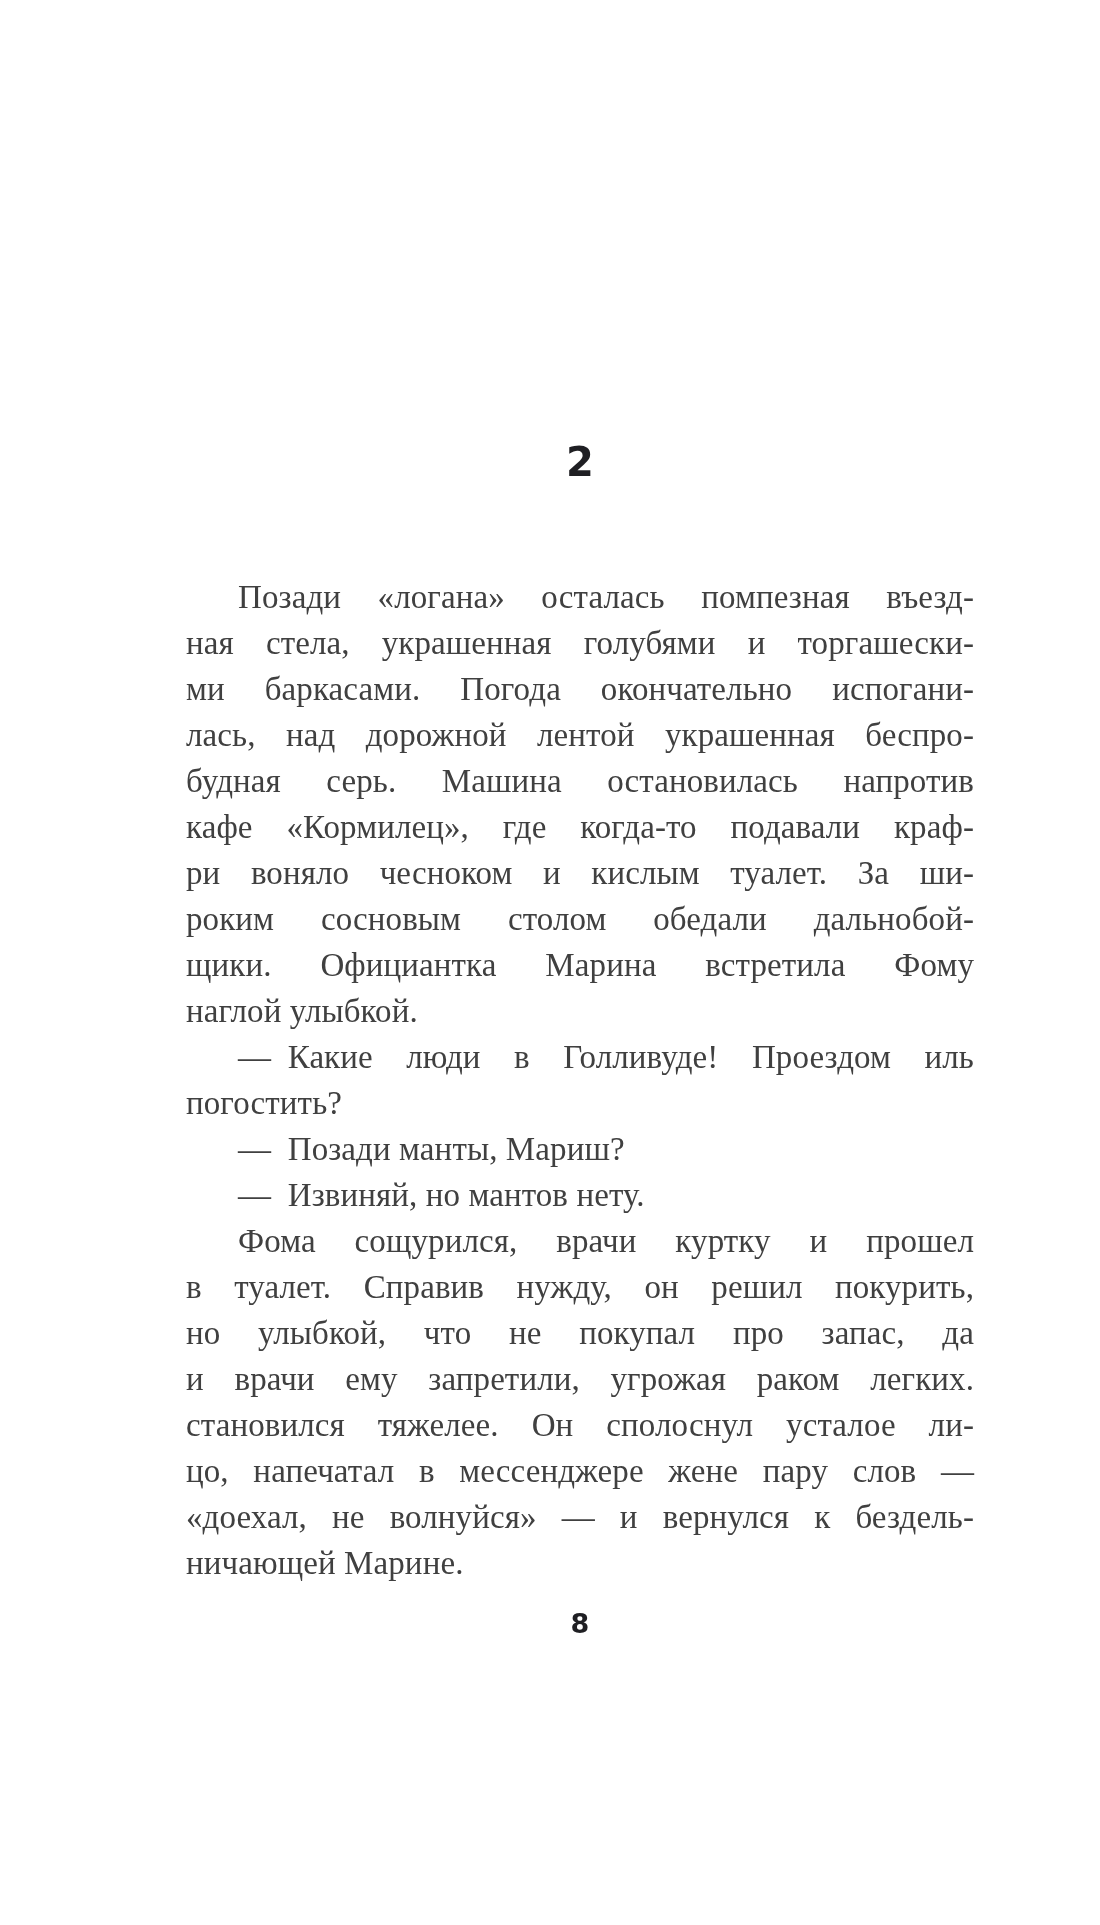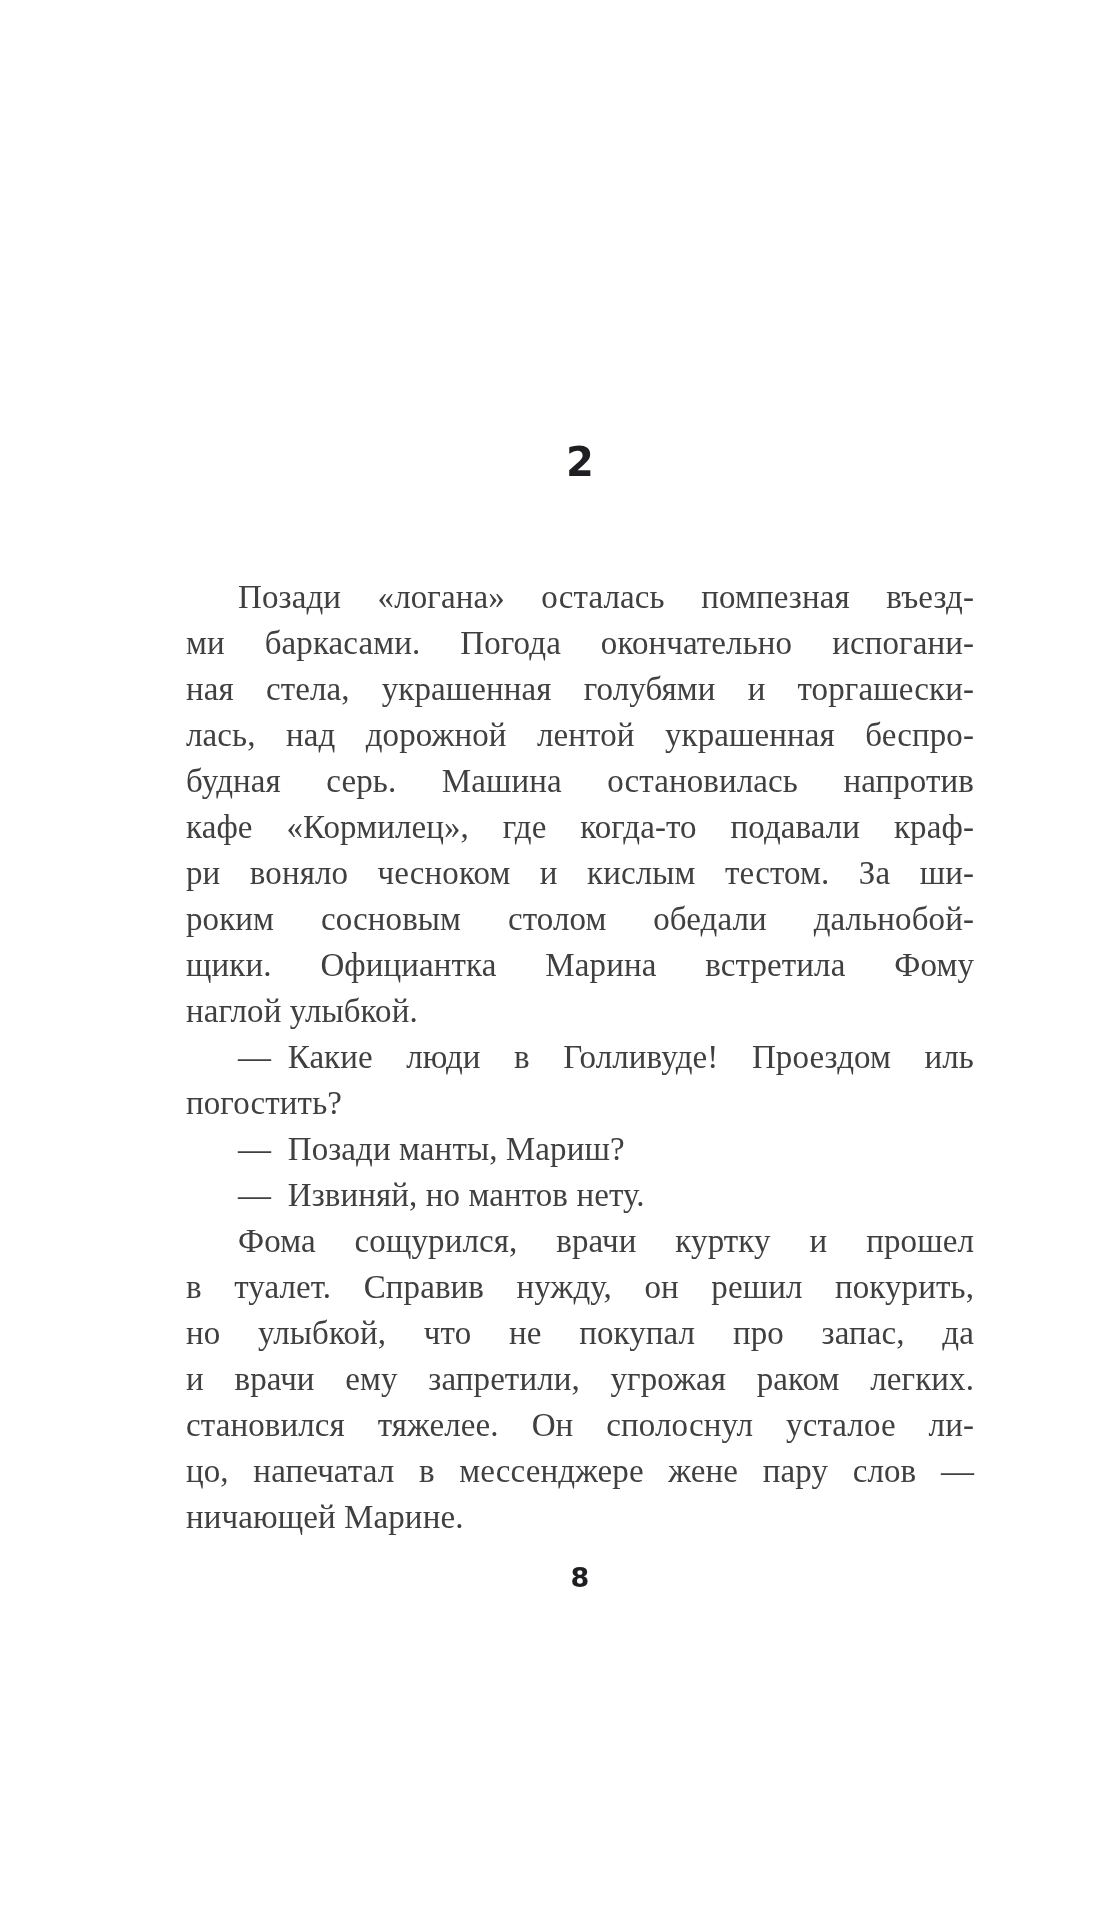--- a/index.html
+++ b/index.html
@@ -68,8 +68,8 @@
 
   <div class="text-block">
       <div class="line justify indent">Позади «логана» осталась помпезная въезд-</div>
+      <div class="line justify">ная стела, украшенная голубями и торгашески-</div>
       <div class="line justify">ми баркасами. Погода окончательно испогани-</div>
-      <div class="line justify">ная стела, украшенная голубями и торгашески-</div>
       <div class="line justify">лась, над дорожной лентой украшенная беспро-</div>
       <div class="line justify">будная серь. Машина остановилась напротив</div>
       <div class="line justify">кафе «Кормилец», где когда-то подавали краф-</div>

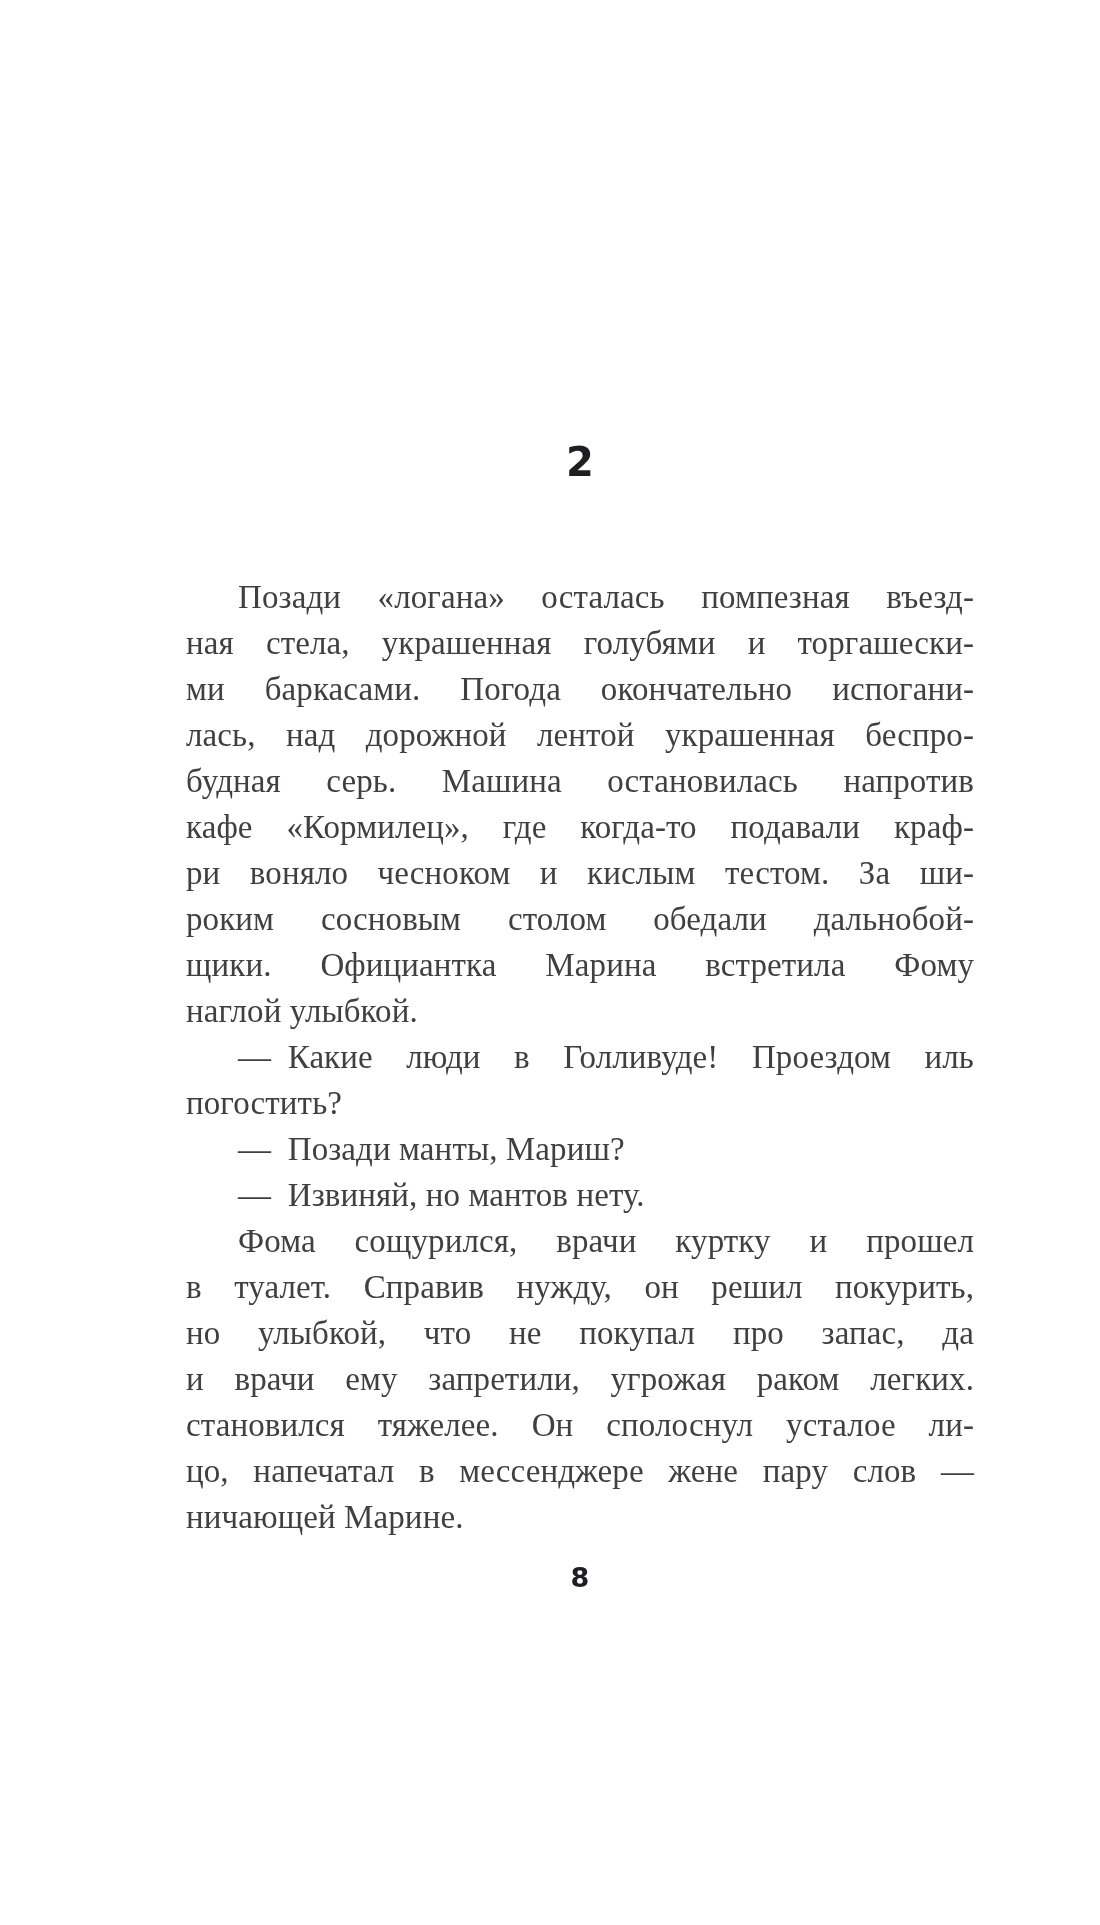--- a/index.html
+++ b/index.html
@@ -73,7 +73,7 @@
       <div class="line justify">лась, над дорожной лентой украшенная беспро-</div>
       <div class="line justify">будная серь. Машина остановилась напротив</div>
       <div class="line justify">кафе «Кормилец», где когда-то подавали краф-</div>
-      <div class="line justify">ри воняло чесноком и кислым тестом. За ши-</div>
+      <div class="line justify">ри воняло чесноком и кислым туалет. За ши-</div>
       <div class="line justify">роким сосновым столом обедали дальнобой-</div>
       <div class="line justify">щики. Официантка Марина встретила Фому</div>
       <div class="line">наглой улыбкой.</div>

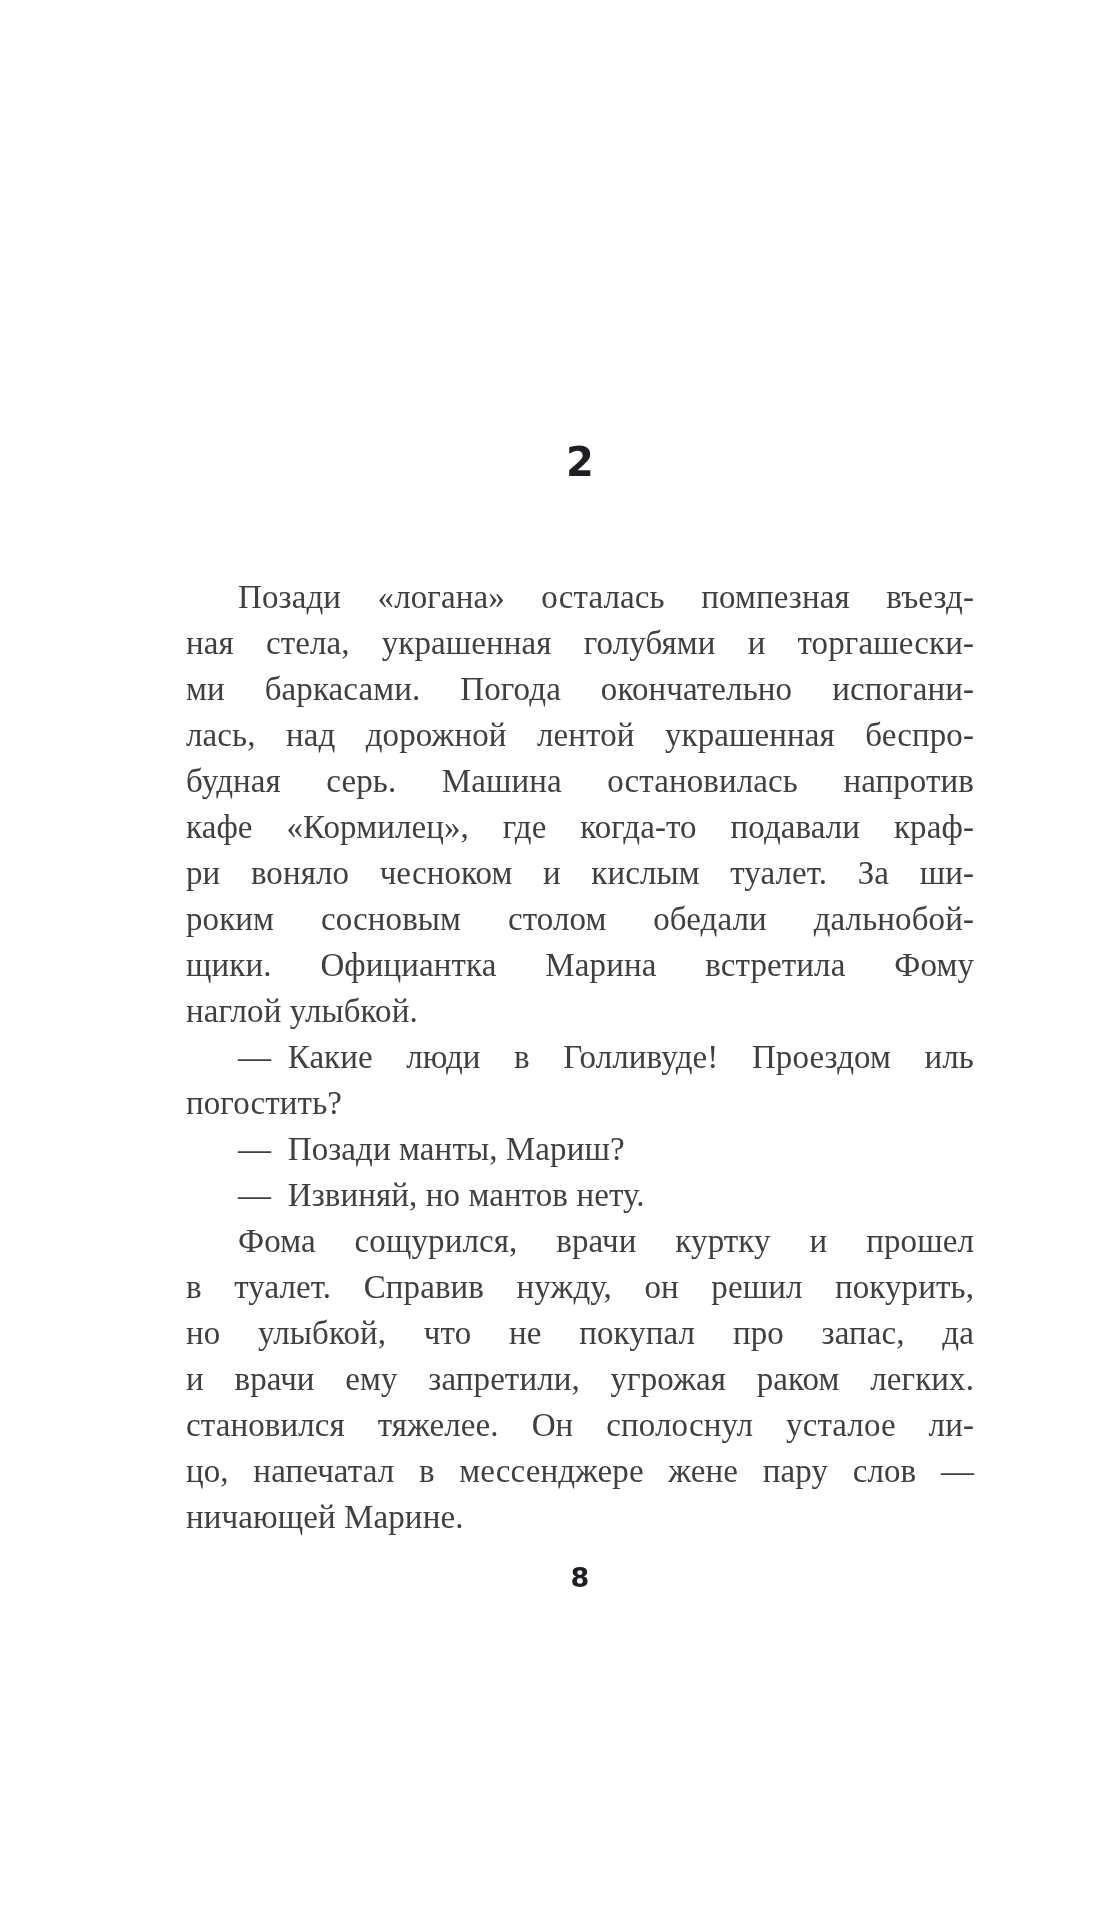--- a/index.html
+++ b/index.html
@@ -87,6 +87,7 @@
       <div class="line justify">и врачи ему запретили, угрожая раком легких.</div>
       <div class="line justify">становился тяжелее. Он сполоснул усталое ли-</div>
       <div class="line justify">цо, напечатал в мессенджере жене пару слов —</div>
+      <div class="line justify">«доехал, не волнуйся» — и вернулся к бездель-</div>
       <div class="line">ничающей Марине.</div>
     </div>
 

